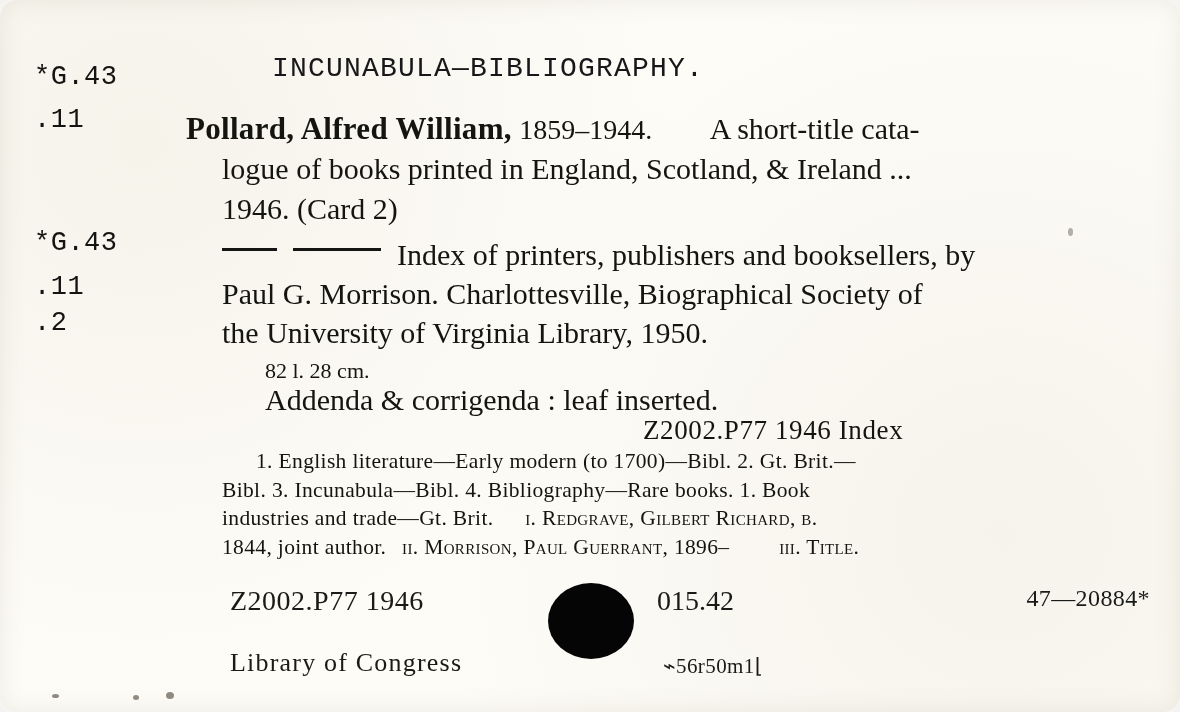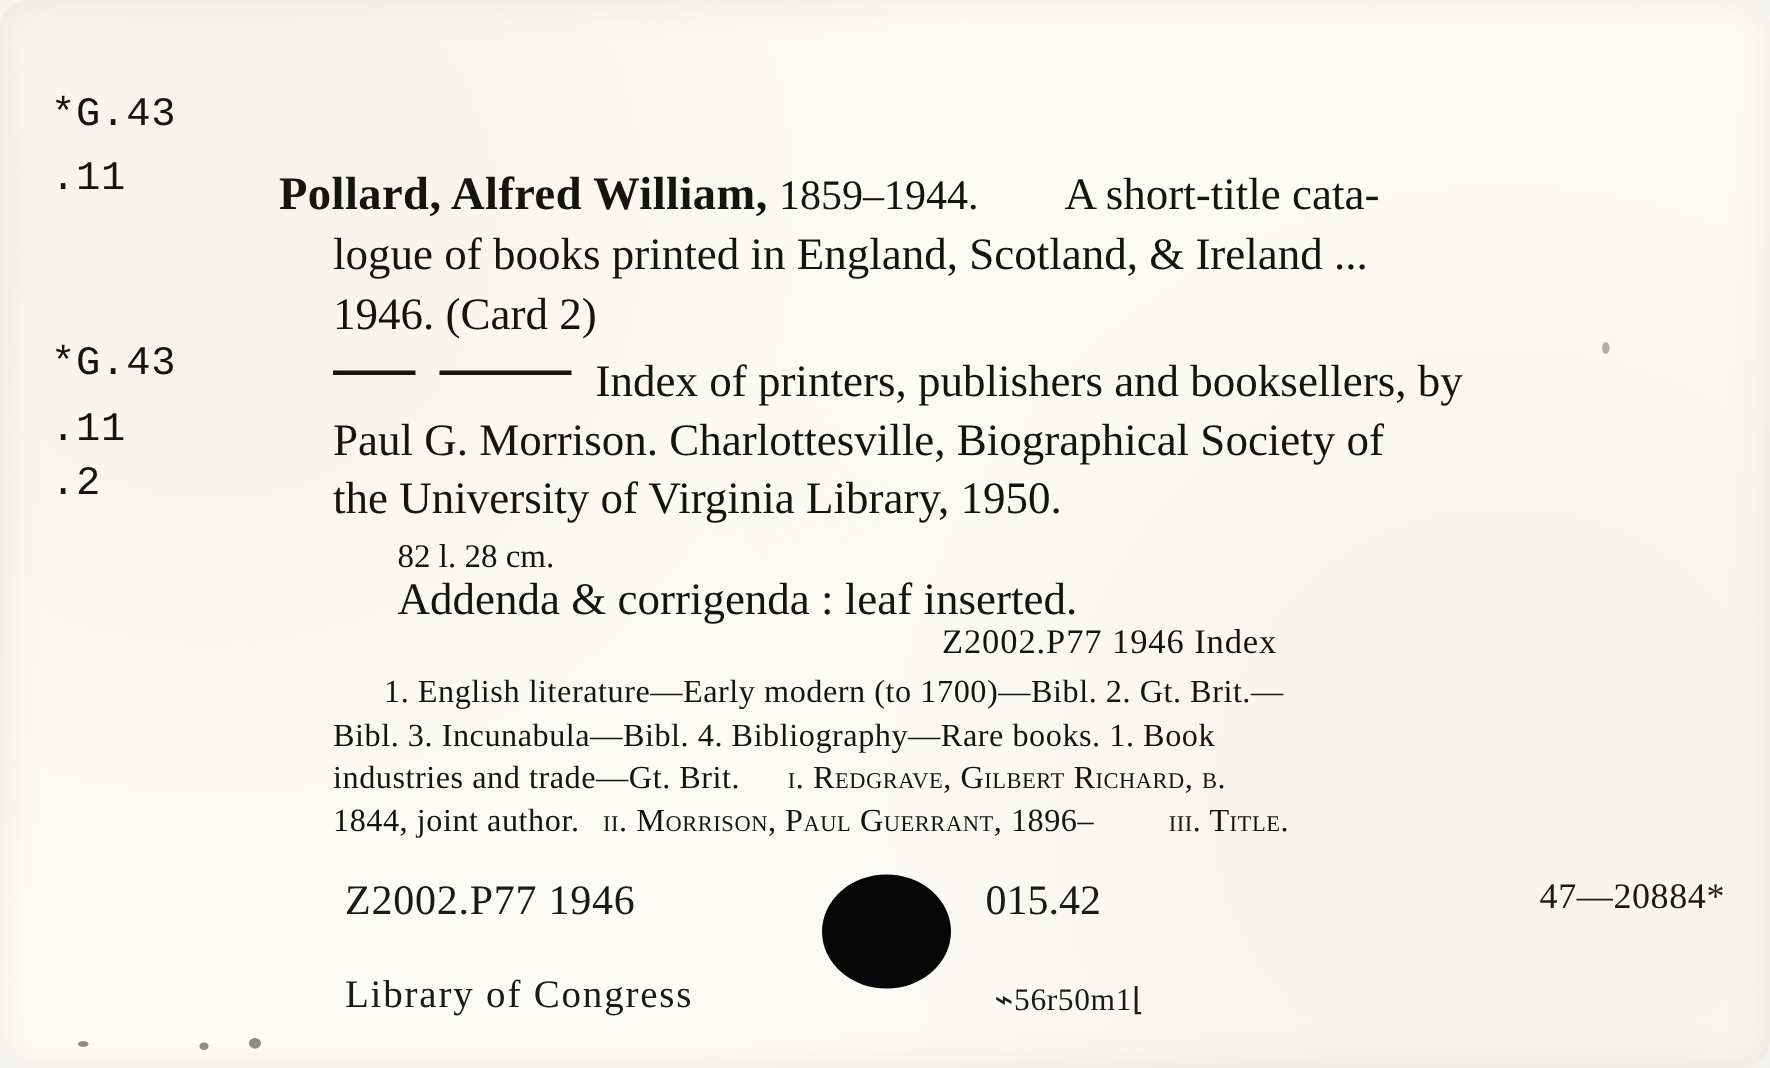--- a/index.html
+++ b/index.html
@@ -202,6 +202,7 @@
   <div class="callnum" id="cn2b">.11</div>
   <div class="callnum" id="cn2c">.2</div>
 
+  <div class="heading">INCUNABULA—BIBLIOGRAPHY.</div>
 
   <div class="entry1">
     <span class="author">Pollard, Alfred William,</span>

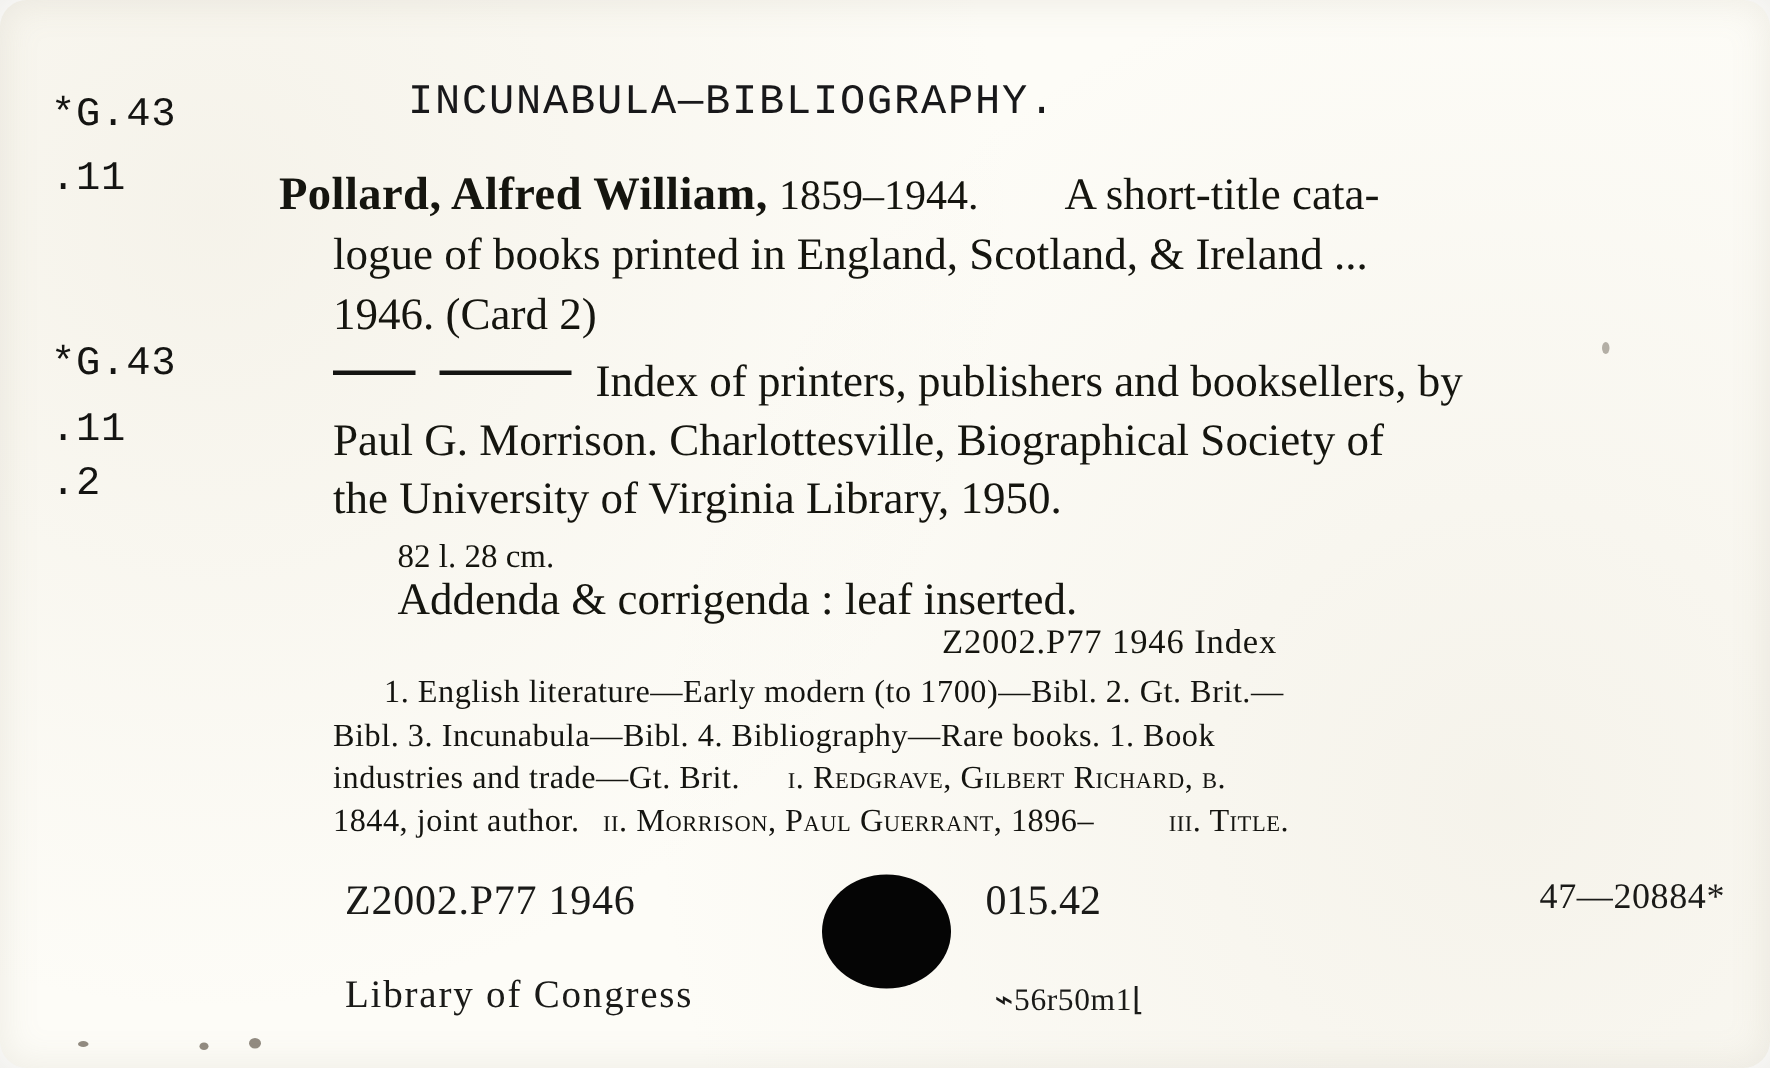--- a/index.html
+++ b/index.html
@@ -111,9 +111,9 @@
   }
   .classline {
     position: absolute;
-    left: 628px;
+    left: 643px;
     top: 415px;
-    font-size: 23px;
+    font-size: 27px;
     letter-spacing: 0.6px;
     color: #15150f;
   }

